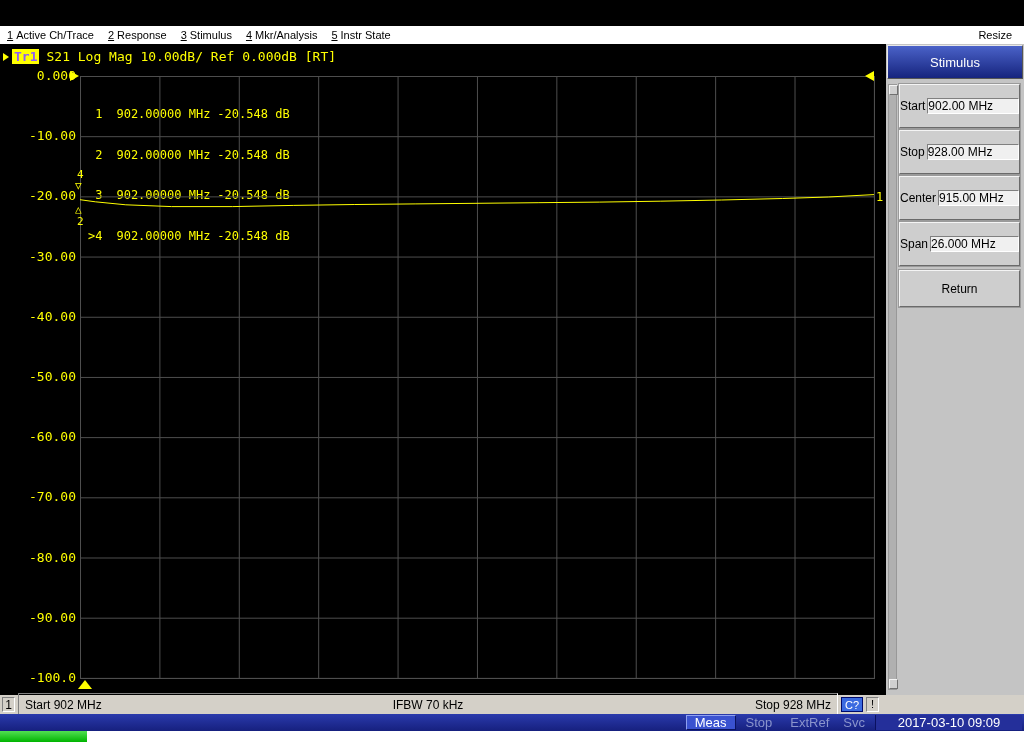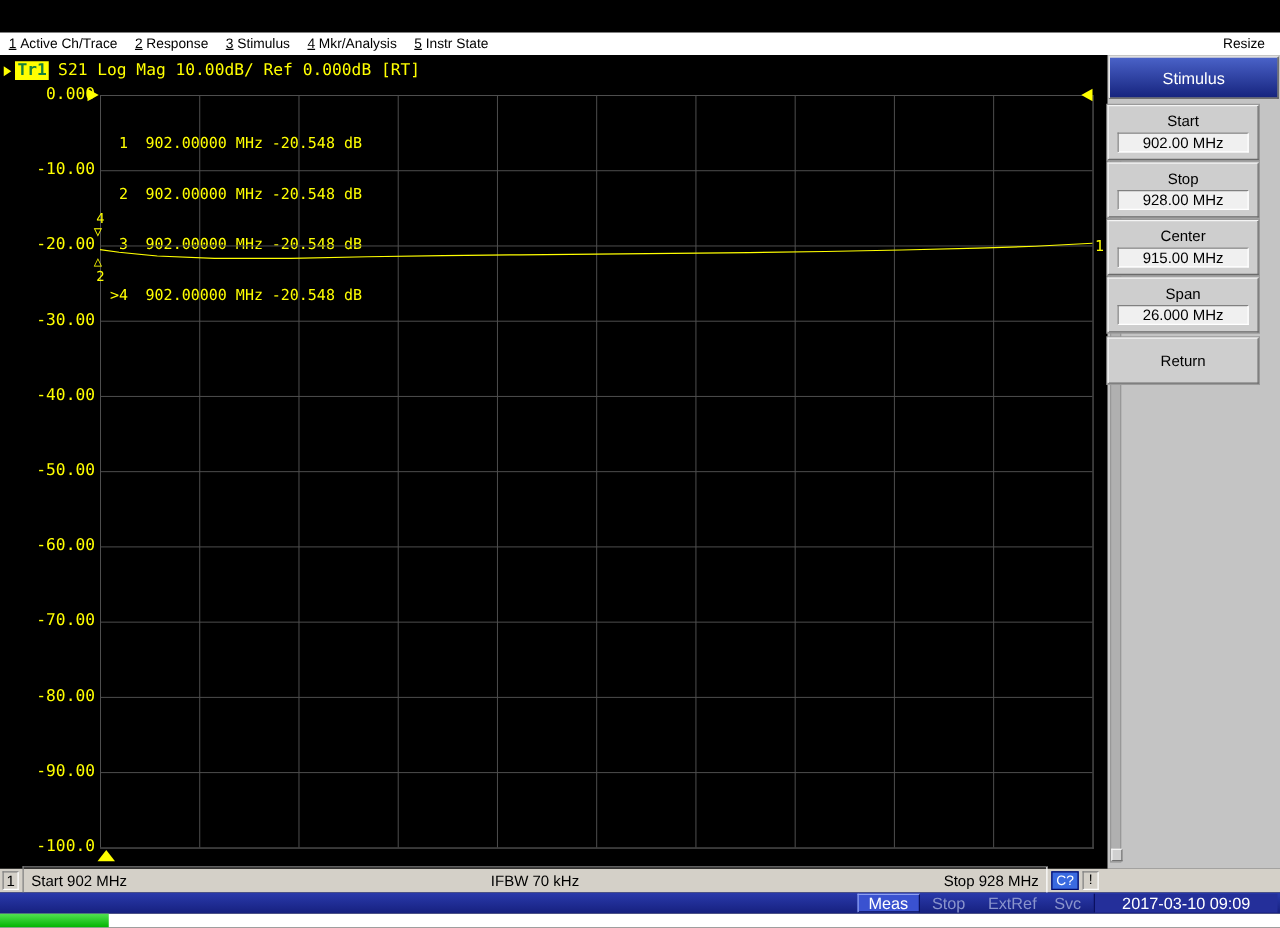--- a/index.html
+++ b/index.html
@@ -25,7 +25,7 @@
   .trace-header{position:absolute;left:3px;top:5px;display:flex;align-items:center;font-size:13px;}
   .hdr-arrow{width:0;height:0;border-top:4px solid transparent;border-bottom:4px solid transparent;
     border-left:6px solid #ffff00;margin-right:3px;}
-  .tr-badge{background:#ffff00;color:#15803d;font-weight:bold;padding:0 2px;}
+  .tr-badge{background:#ffff00;color:#8b5cf6;font-weight:bold;padding:0 2px;}
   .tr-text{margin-left:7px;}
 
   .marker-table{position:absolute;left:88px;top:37px;font-size:12px;line-height:13.5px;white-space:pre;}

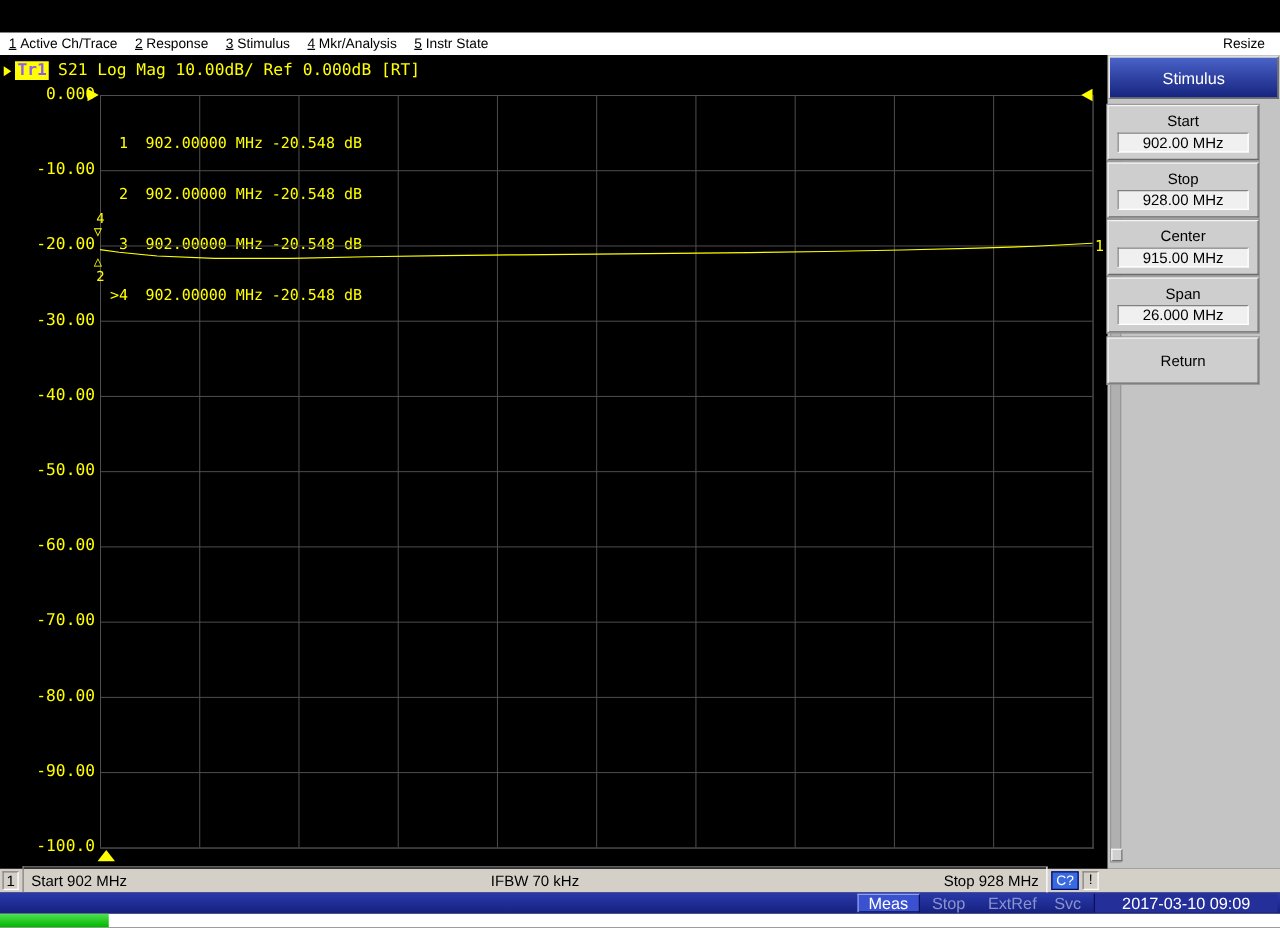--- a/index.html
+++ b/index.html
@@ -71,10 +71,10 @@
   .sk-arrow{position:absolute;left:0;width:7px;height:8px;background:#d0d0d0;
     border:1px solid;border-color:#f4f4f4 #707070 #707070 #f4f4f4;}
   .sk-arrow.top{top:0;} .sk-arrow.bottom{bottom:0;}
-  .sk-btn{position:absolute;left:0;width:121px;height:44px;background:#cecece;
+  .sk-btn{position:absolute;left:13px;width:121px;height:44px;background:#cecece;
     border:1px solid;border-color:#f4f4f4 #6a6a6a #6a6a6a #f4f4f4;
     box-shadow:0 0 0 1px #9a9a9a;box-sizing:border-box;
-    display:flex;flex-direction:column;align-items:center;justify-content:center;gap:2px;cursor:default;}
+    display:flex;flex-direction:row;align-items:center;justify-content:center;gap:2px;cursor:default;}
   .sk-btn .lbl{font-size:12px;}
   .sk-val{width:105px;height:16px;background:#f0f0f0;text-align:center;font-size:12px;line-height:15px;
     border:1px solid;border-color:#808080 #fff #fff #808080;box-sizing:border-box;}

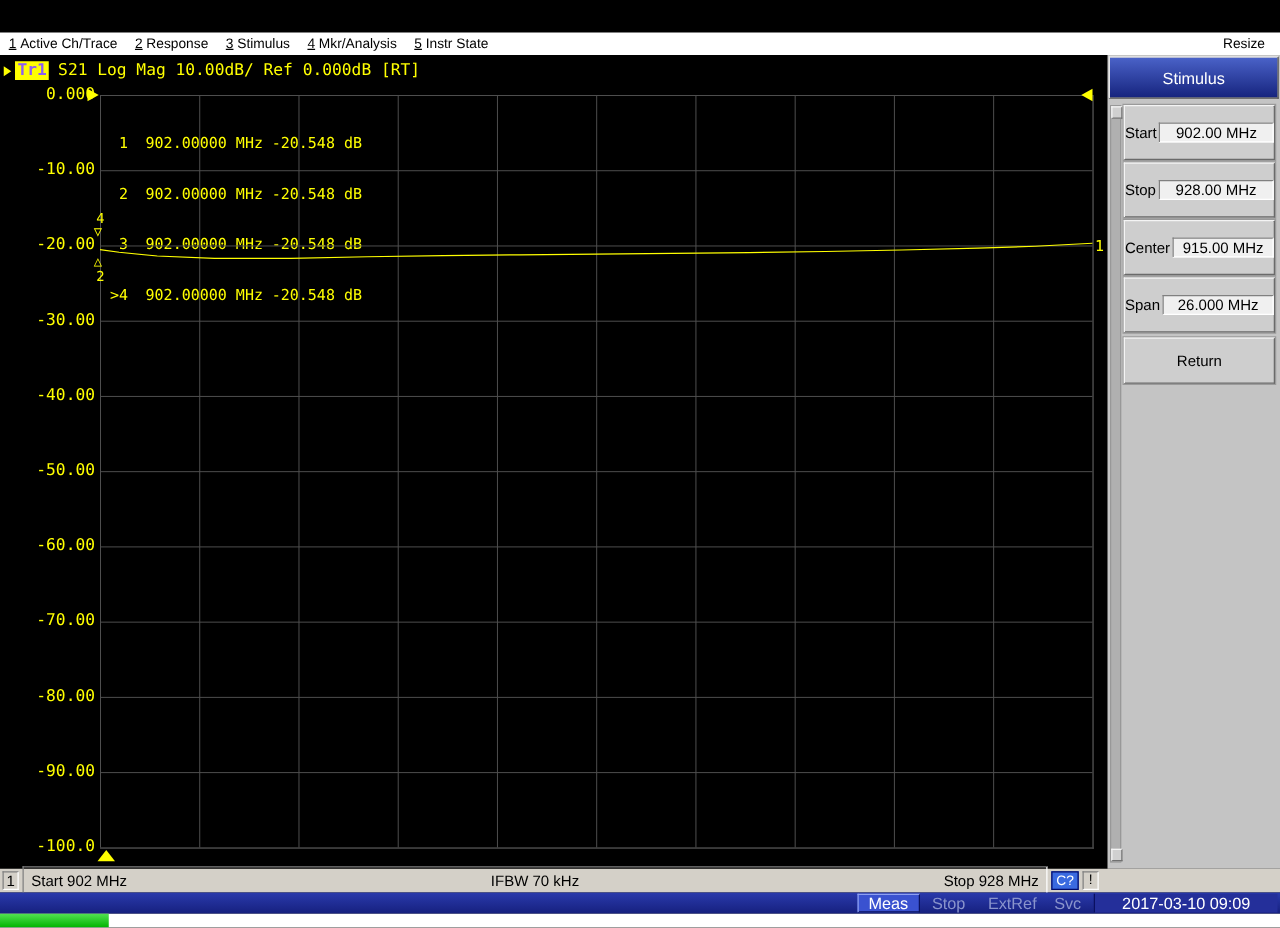--- a/index.html
+++ b/index.html
@@ -76,7 +76,7 @@
     box-shadow:0 0 0 1px #9a9a9a;box-sizing:border-box;
     display:flex;flex-direction:row;align-items:center;justify-content:center;gap:2px;cursor:default;}
   .sk-btn .lbl{font-size:12px;}
-  .sk-val{width:105px;height:16px;background:#f0f0f0;text-align:center;font-size:12px;line-height:15px;
+  .sk-val{width:105px;height:16px;background:#f0f0f0;text-align:left;font-size:12px;line-height:15px;
     border:1px solid;border-color:#808080 #fff #fff #808080;box-sizing:border-box;}
   .sk-start{top:40px}.sk-stop{top:86px}.sk-center{top:132px}.sk-span{top:178px}
   .sk-return{top:226px;height:37px;}

